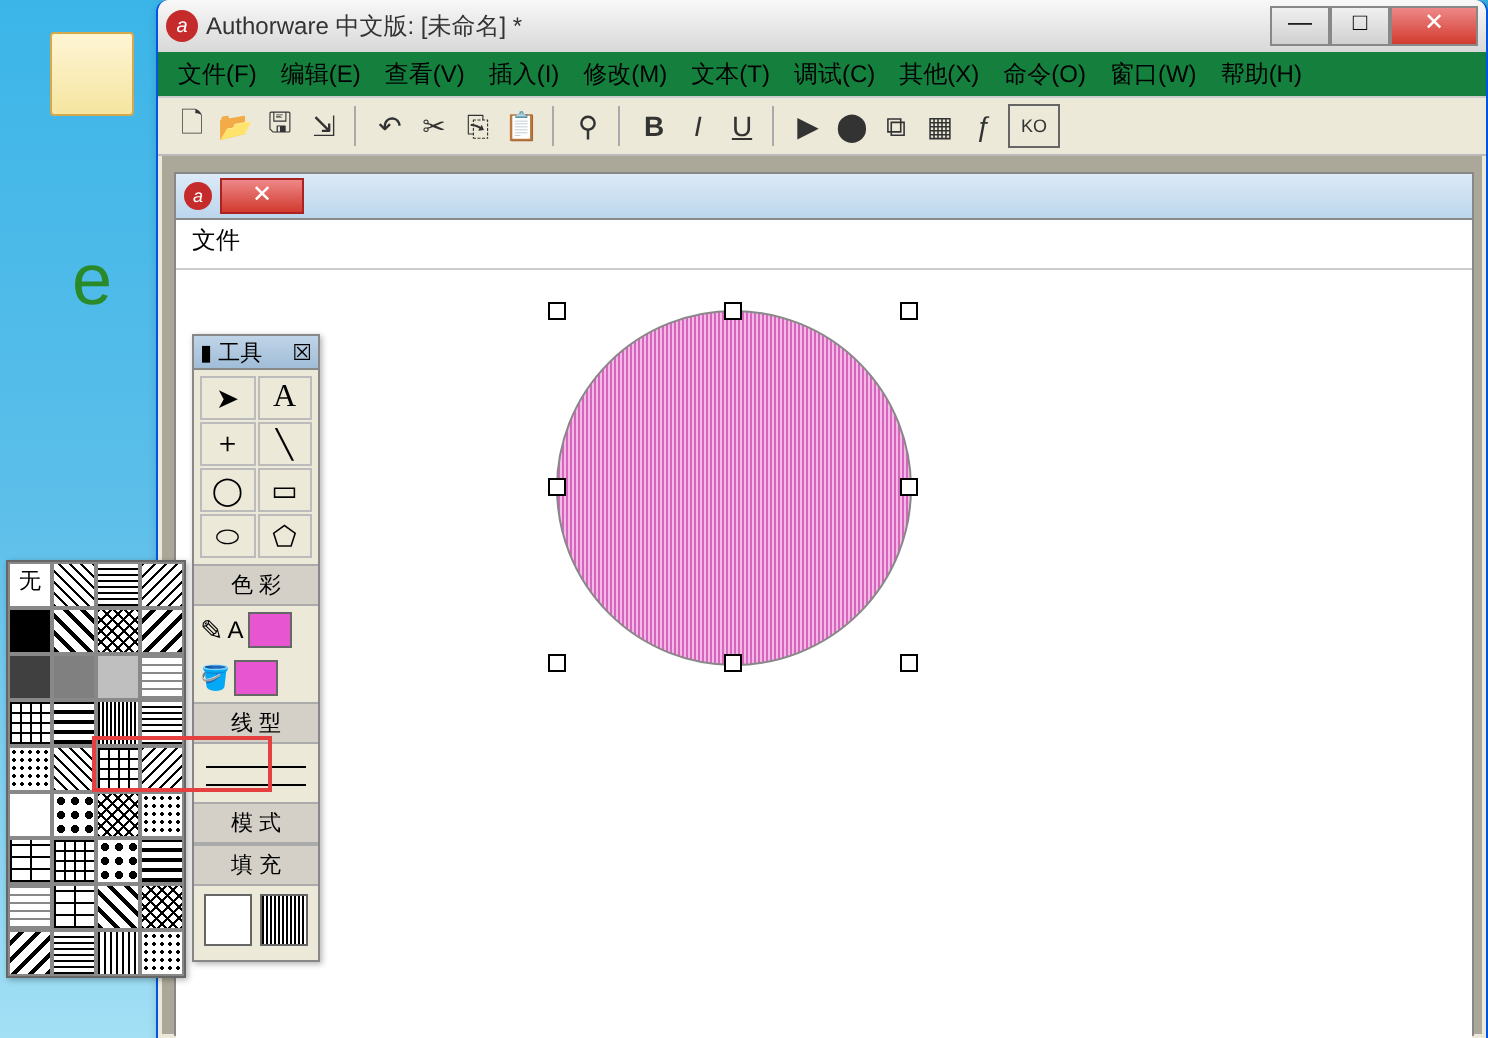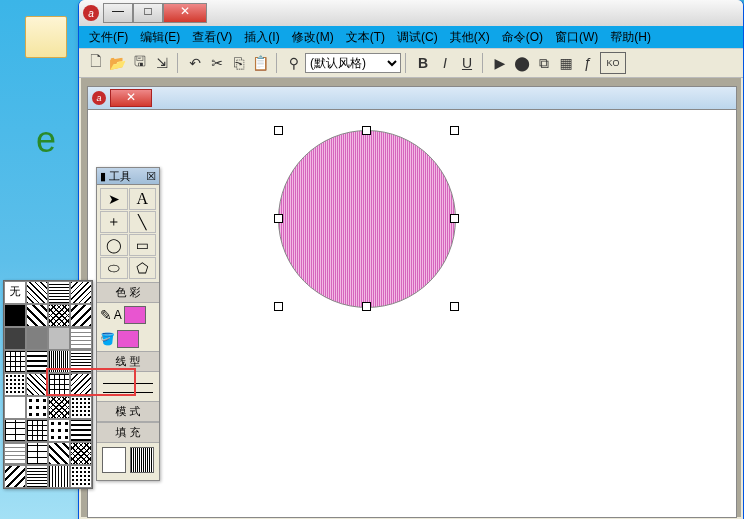--- a/index.html
+++ b/index.html
@@ -80,6 +80,7 @@
 <div class="window main-window">
   <div class="titlebar">
     <div class="app-ic">a</div>
+    <div class="title">Authorware 中文版: [未命名] *</div>
     <div class="win-btns">
       <div class="win-btn">—</div>
       <div class="win-btn">□</div>

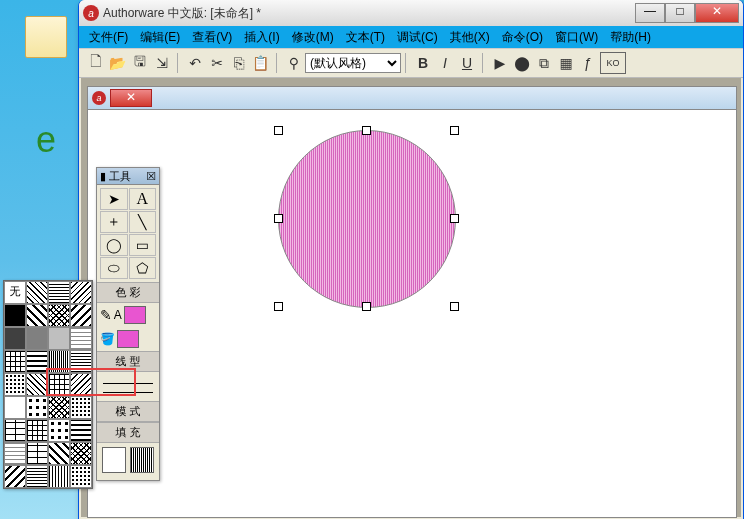--- a/index.html
+++ b/index.html
@@ -15,7 +15,7 @@
 .win-btns{display:flex;gap:0}
 .win-btn{width:28px;height:18px;border:1px solid #888;background:linear-gradient(#f0f0f0,#d0d0d0);font-size:12px;line-height:14px;text-align:center;cursor:pointer}
 .win-btn.close{background:linear-gradient(#e88,#d23a2e);color:#fff;width:42px}
-.menubar{height:22px;background:#0ea5e9;display:flex;align-items:center;padding:0 4px;border-bottom:1px solid #ccc}
+.menubar{height:22px;background:#15803d;display:flex;align-items:center;padding:0 4px;border-bottom:1px solid #ccc}
 .menu-item{padding:2px 6px;cursor:pointer}
 .toolbar{height:28px;background:#ece9d8;display:flex;align-items:center;padding:0 6px;gap:0;border-bottom:1px solid #bbb}
 .tb-btn{width:20px;height:20px;display:inline-flex;align-items:center;justify-content:center;cursor:pointer;font-size:14px;color:#333;margin:0 1px}

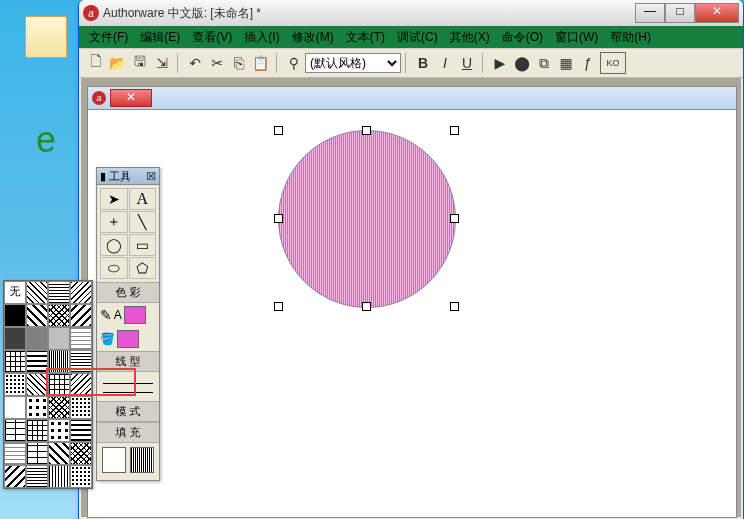--- a/index.html
+++ b/index.html
@@ -112,7 +112,6 @@
     <span class="tb-btn">📋</span>
     <span class="tb-sep"></span>
     <span class="tb-btn">⚲</span>
-    <select class="style-select"><option>(默认风格)</option></select>
     <span class="tb-sep"></span>
     <span class="tb-btn bold">B</span>
     <span class="tb-btn ital">I</span>

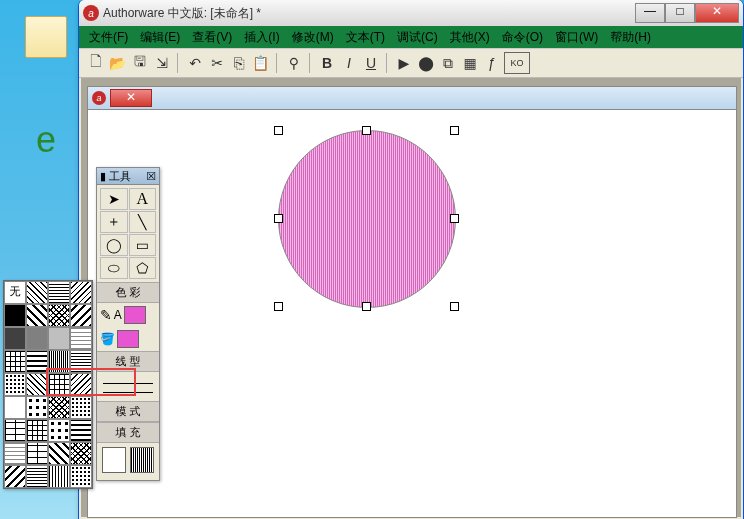--- a/index.html
+++ b/index.html
@@ -130,6 +130,9 @@
         <div class="app-ic">a</div>
         <div class="canvas-close">✕</div>
       </div>
+      <div class="canvas-menu">
+        <span style="cursor:pointer">文件</span>
+      </div>
       <div class="canvas-area">
         <div class="oval"></div>
         <div class="handle" style="left:186px;top:16px"></div>

